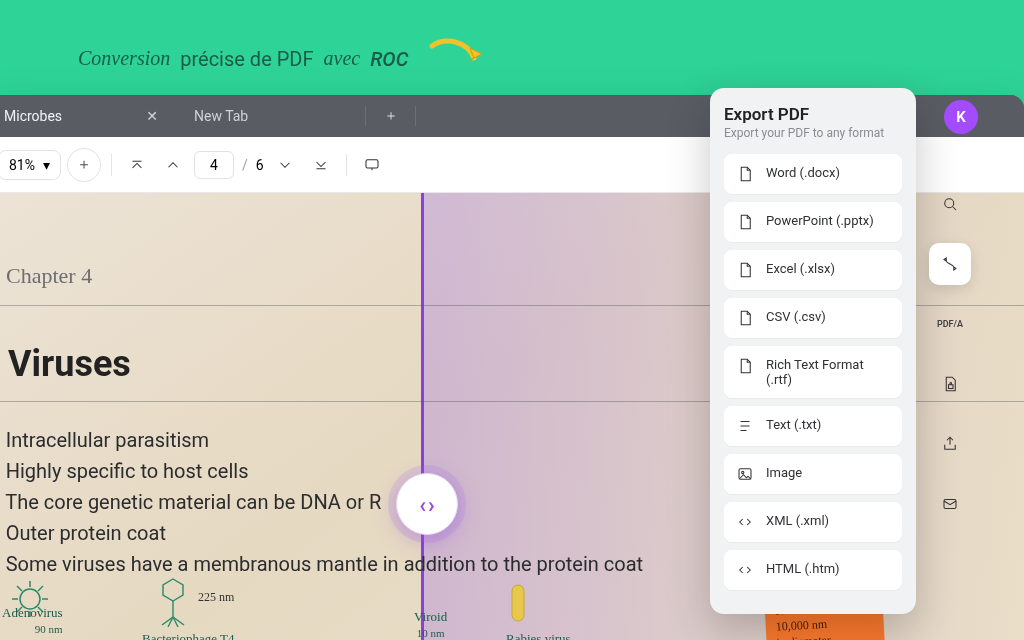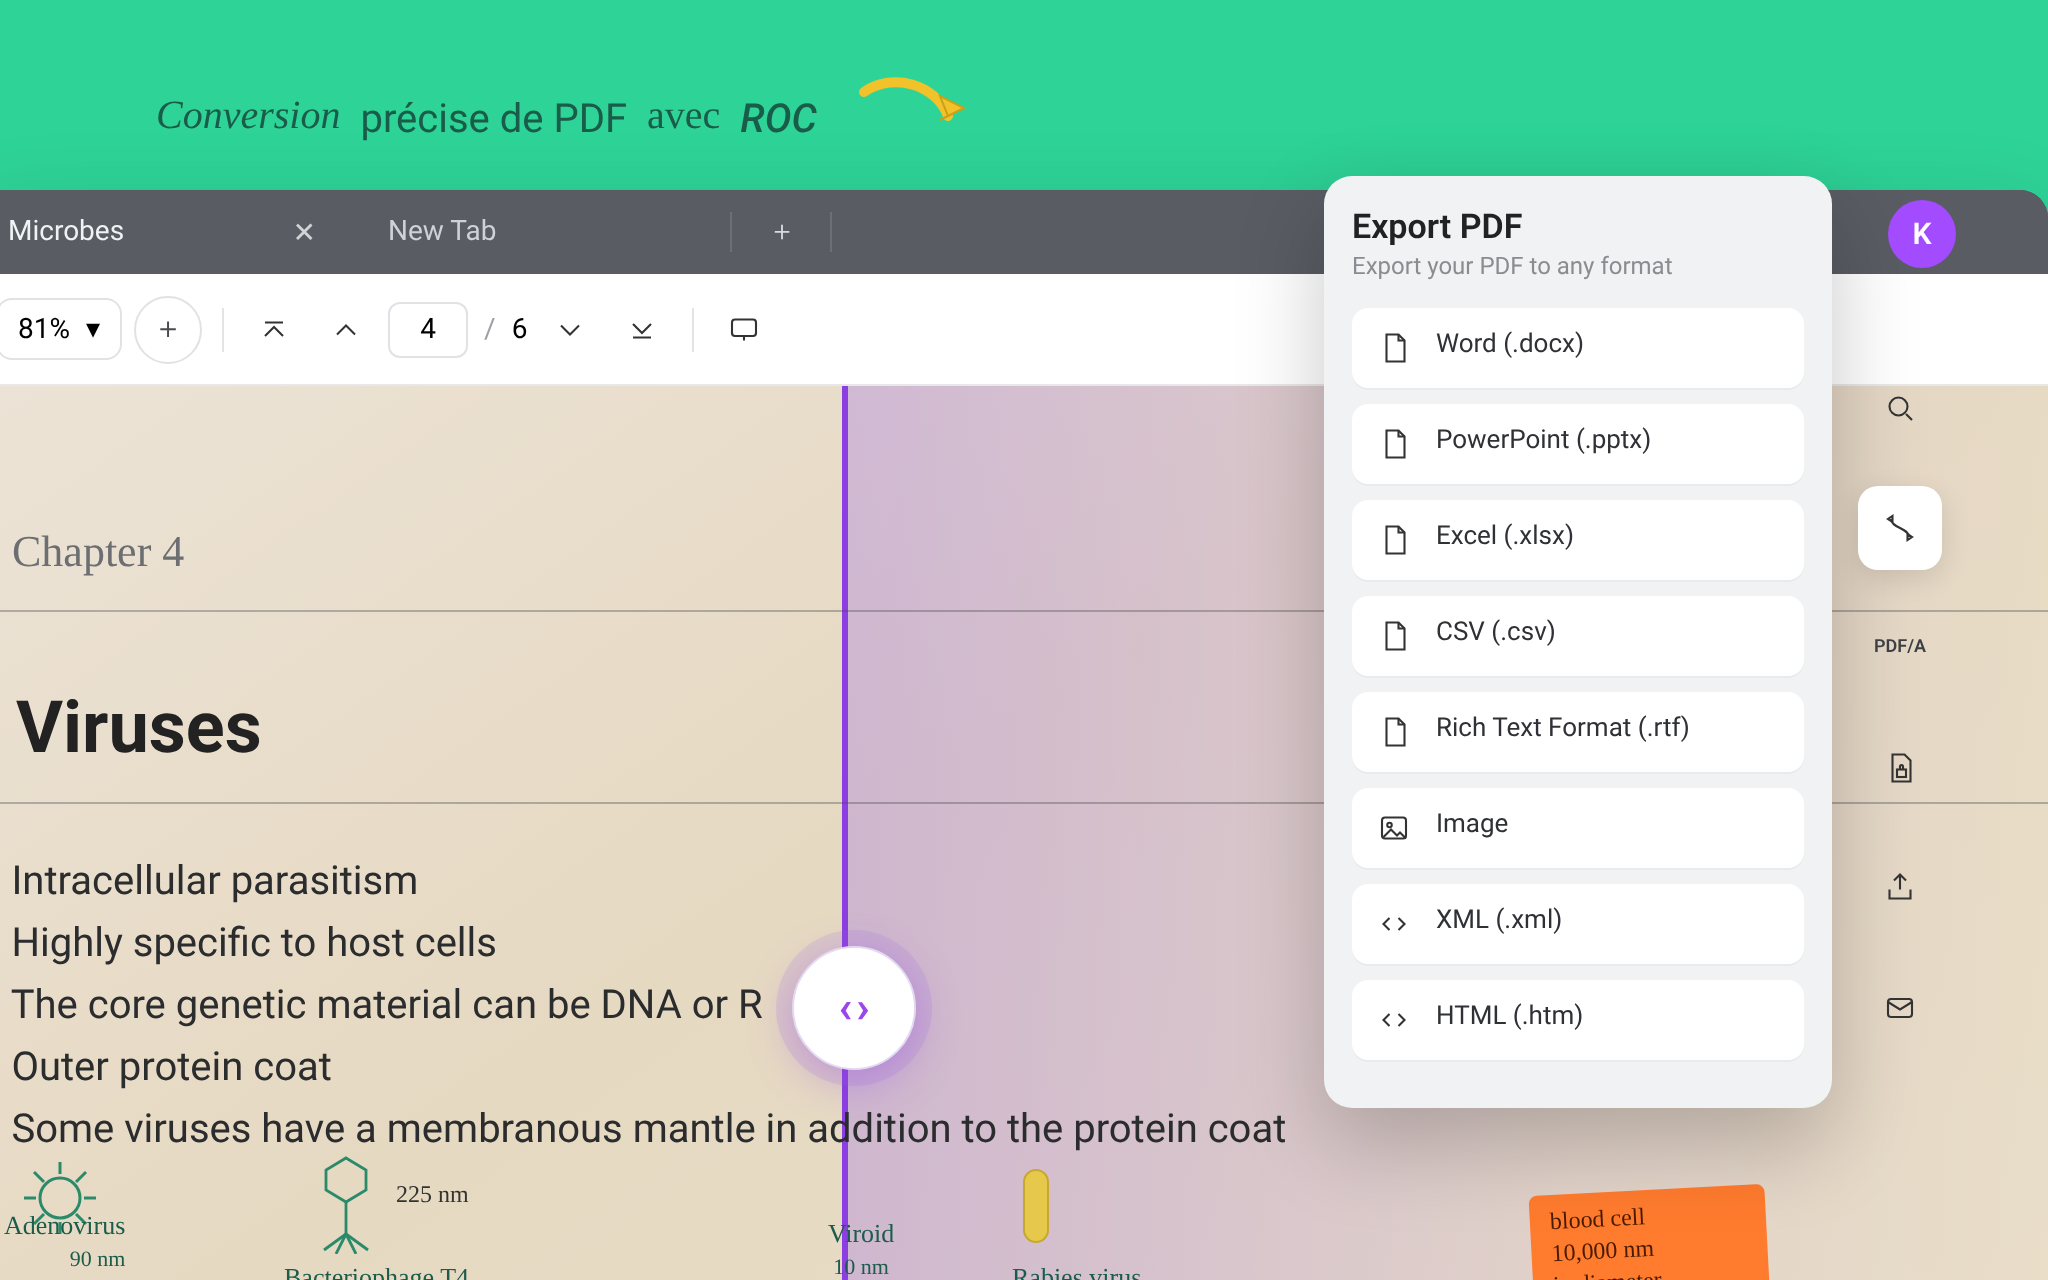--- a/index.html
+++ b/index.html
@@ -16,7 +16,7 @@
 }
 .hero-text .script { font-family: "Brush Script MT", cursive; font-style: italic; font-weight: 500; }
 .hero-text .rest { font-weight: 400; }
-.hero-text .script2 { font-family: "Brush Script MT", cursive; }
+.hero-text .script2 { font-family: "Brush Script MT", cursive; font-style: italic; }
 .arrow-swirl { margin-left: 10px; }
 
 .window {

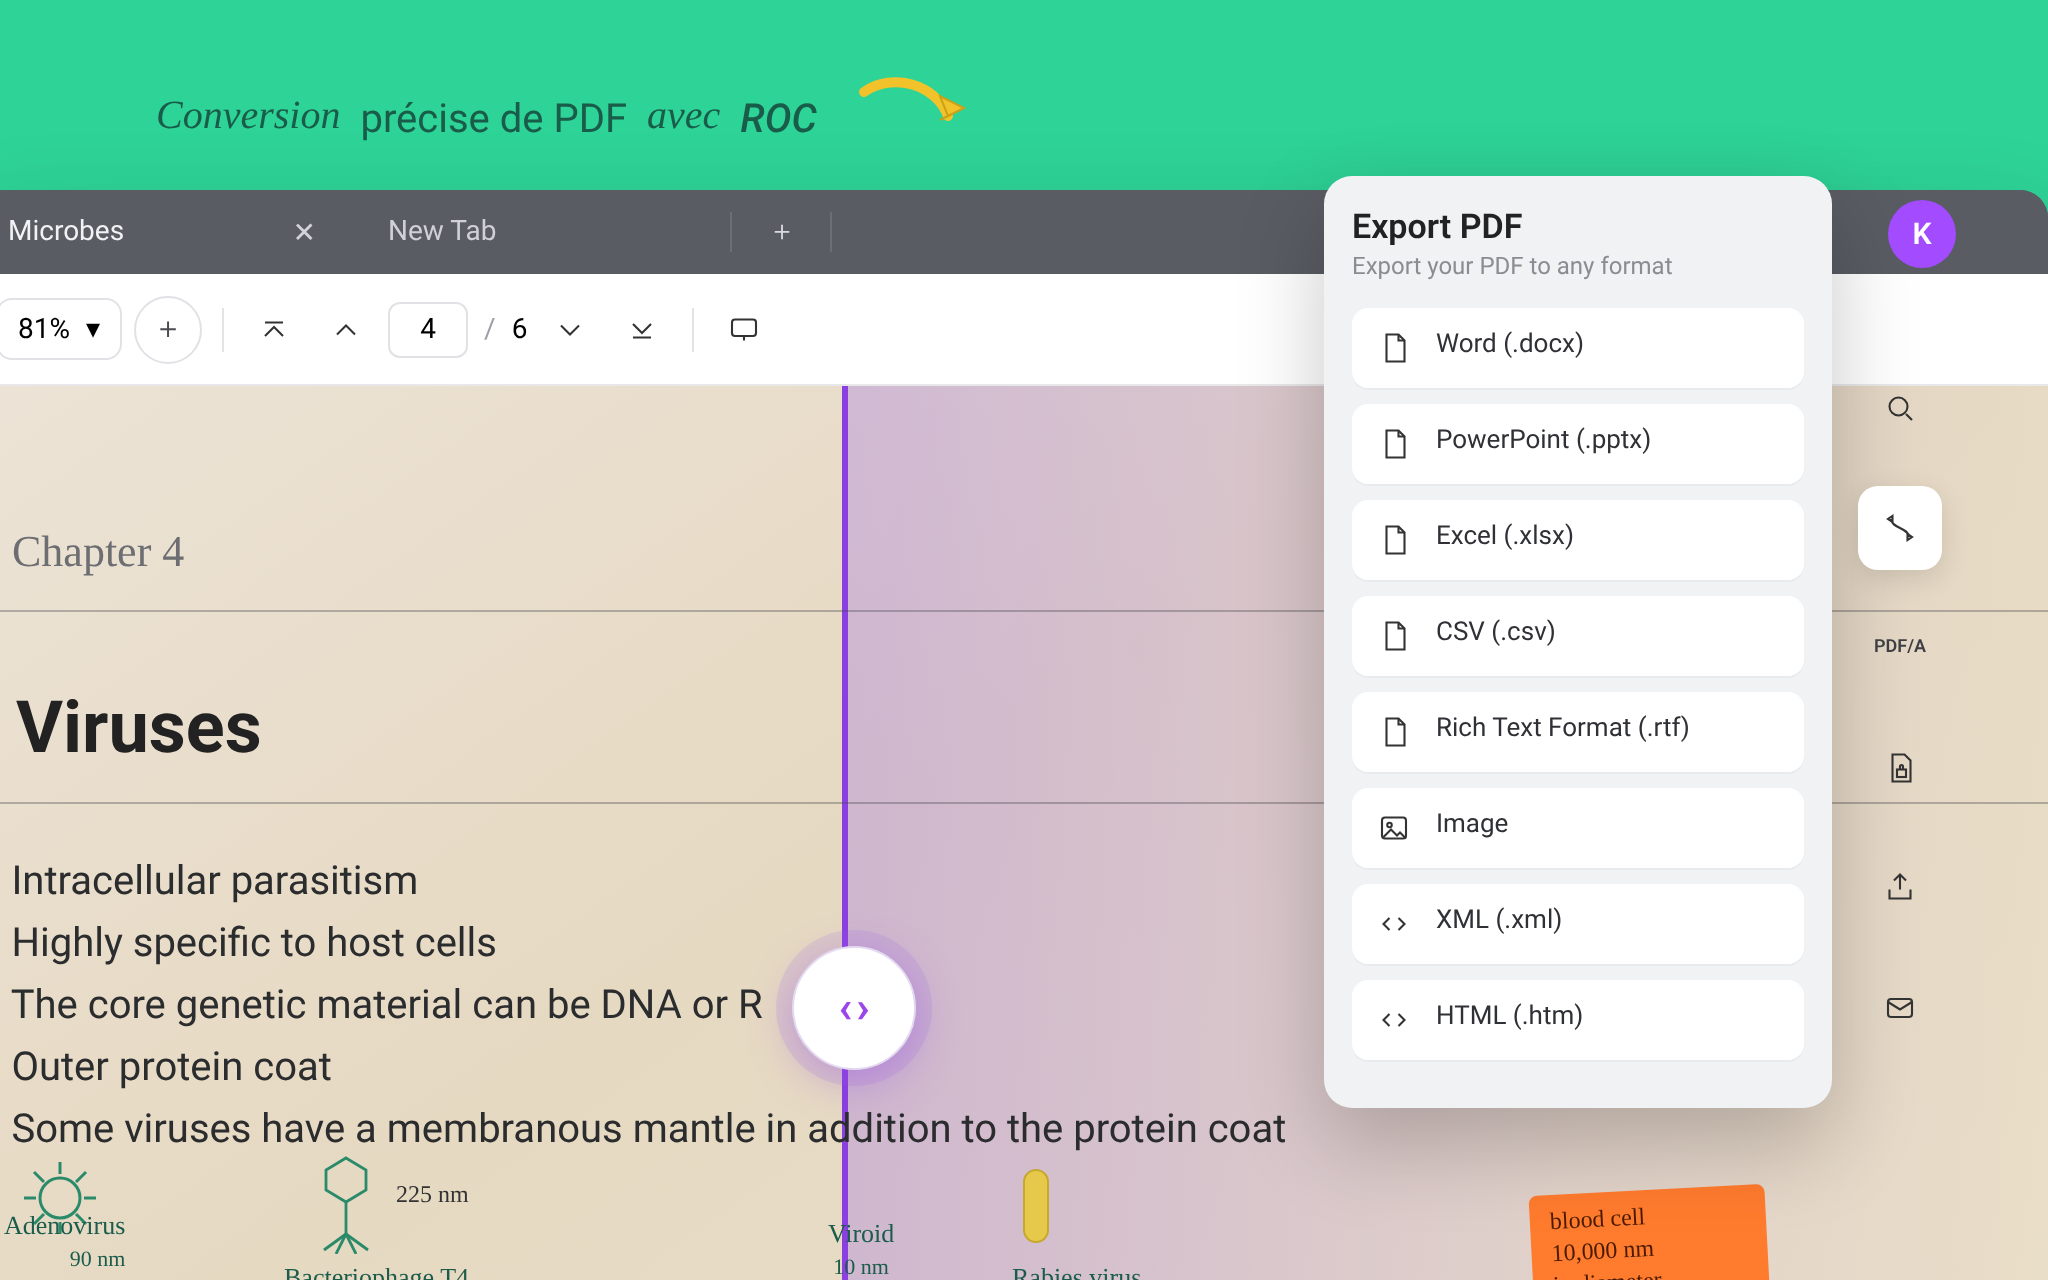--- a/index.html
+++ b/index.html
@@ -117,7 +117,7 @@
 
 .export-panel {
   position: absolute; top: 88px; right: 108px;
-  width: 254px; background:#f1f2f4; border-radius: 14px;
+  width: 206px; background:#f1f2f4; border-radius: 14px;
   box-shadow: 0 18px 44px rgba(0,0,0,.22);
   padding: 16px 14px;
 }

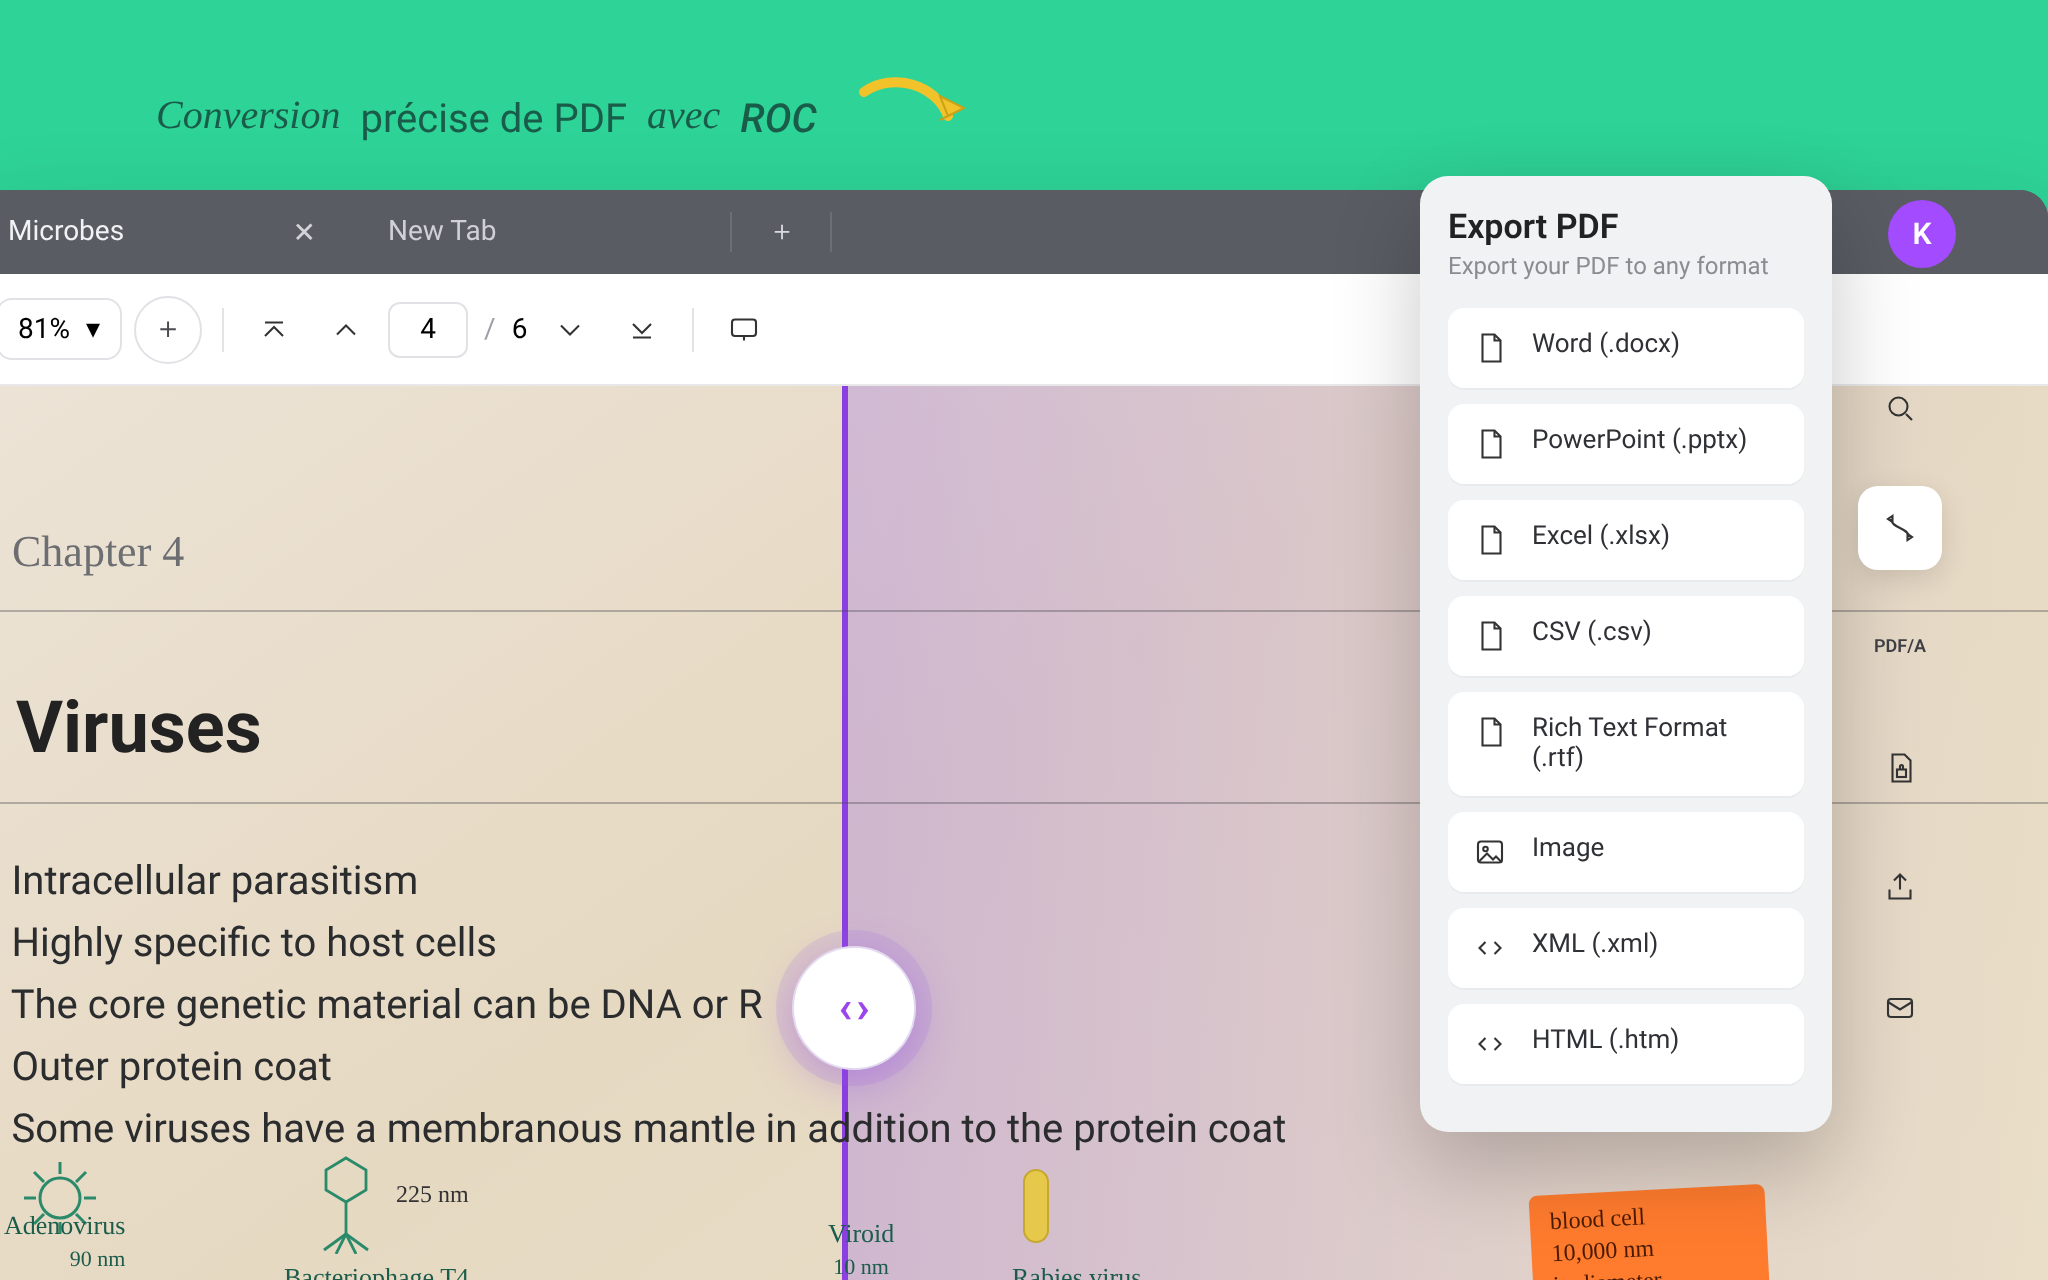--- a/index.html
+++ b/index.html
@@ -341,6 +341,14 @@
   <div class="fmt">
       <span class="fi">
         <svg class="ic" viewBox="0 0 24 24">
+          <path d="M6 6h12M6 12h12M6 18h8"></path>
+        </svg>
+      </span>
+      <span>Text (.txt)</span>
+    </div>
+  <div class="fmt">
+      <span class="fi">
+        <svg class="ic" viewBox="0 0 24 24">
           <rect x="4" y="5" width="16" height="14" rx="2"></rect>
           <circle cx="9" cy="10" r="1.5"></circle>
           <path d="M5 18l5-5 4 4 2-2 4 4"></path>

